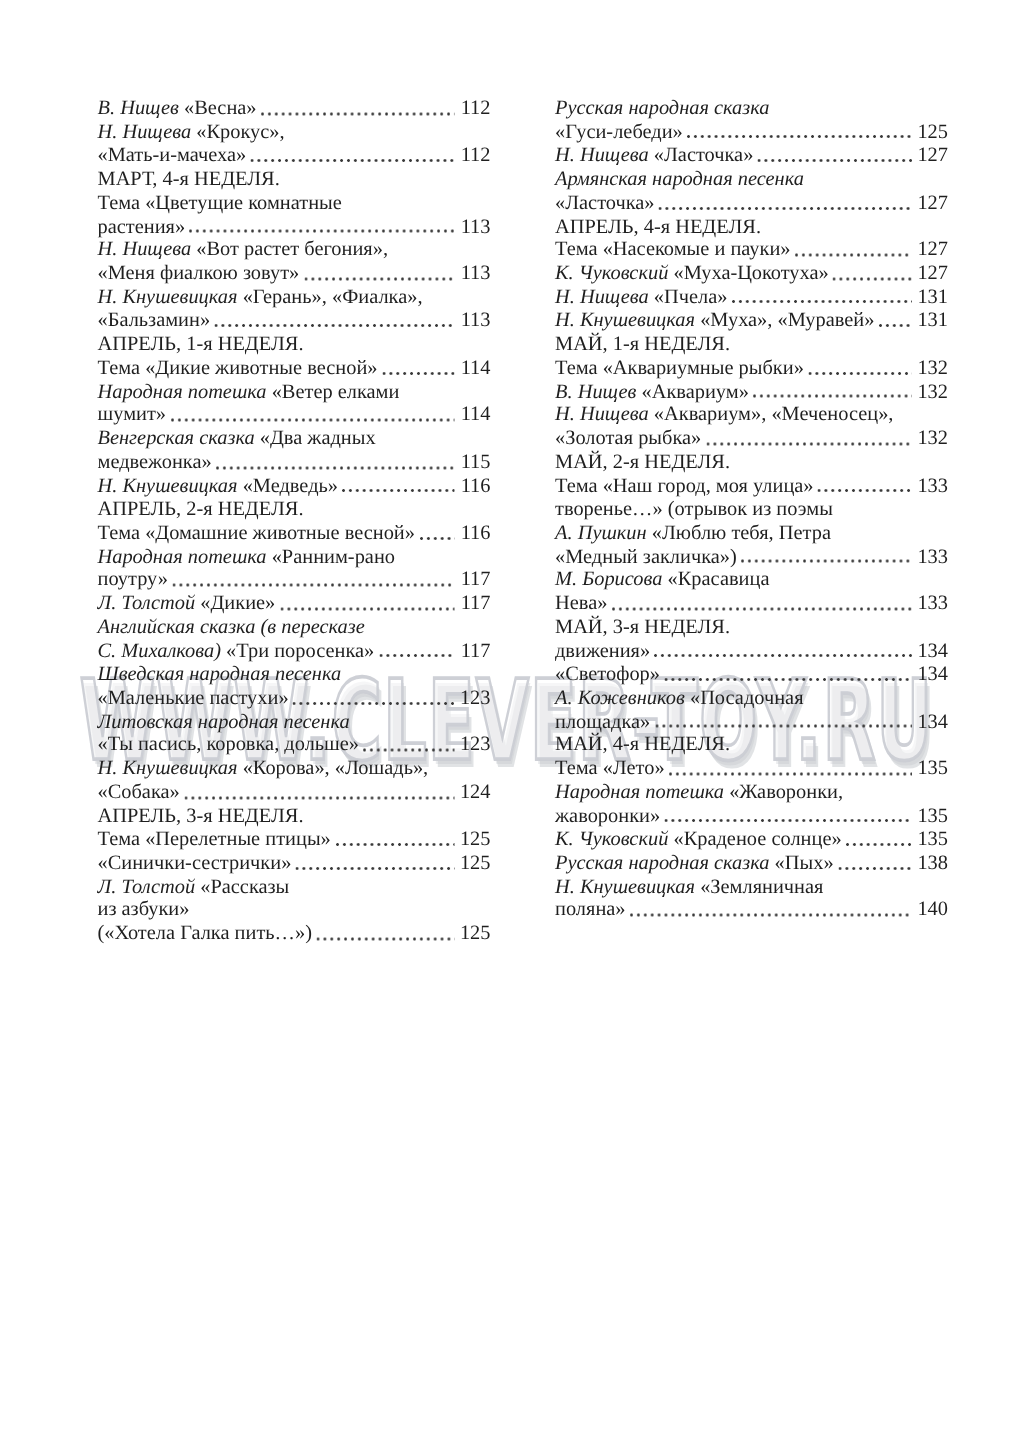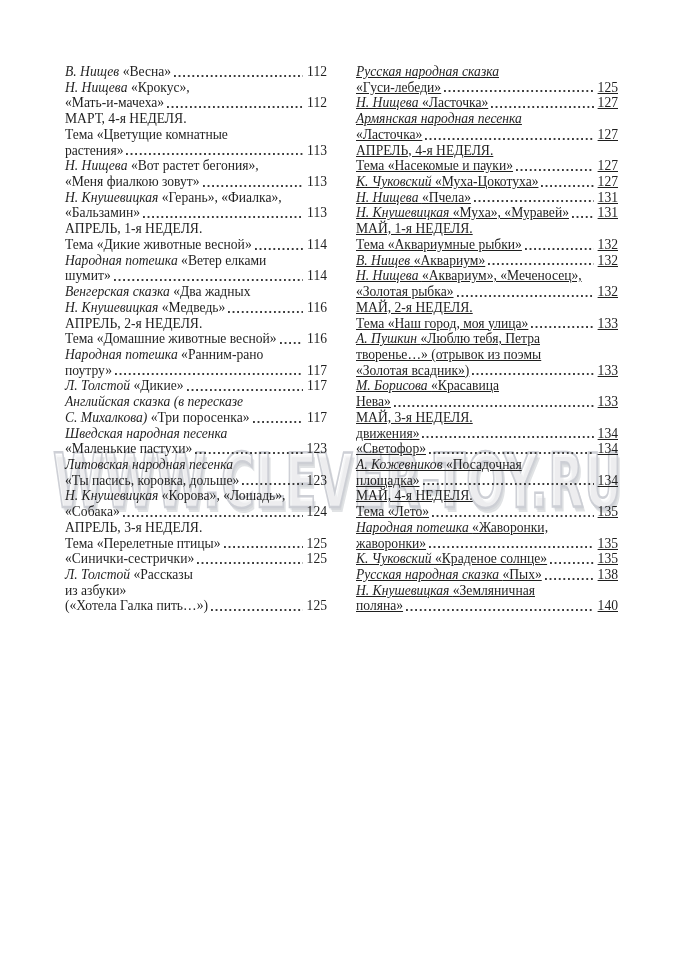--- a/index.html
+++ b/index.html
@@ -44,7 +44,7 @@
     z-index: 1;
   }
   .toc-col-left  { left: 65px;  }
-  .toc-col-right { left: 356px; text-decoration: underline; }
+  .toc-col-right { left: 370px; }
 
   .toc-line {
     display: flex;

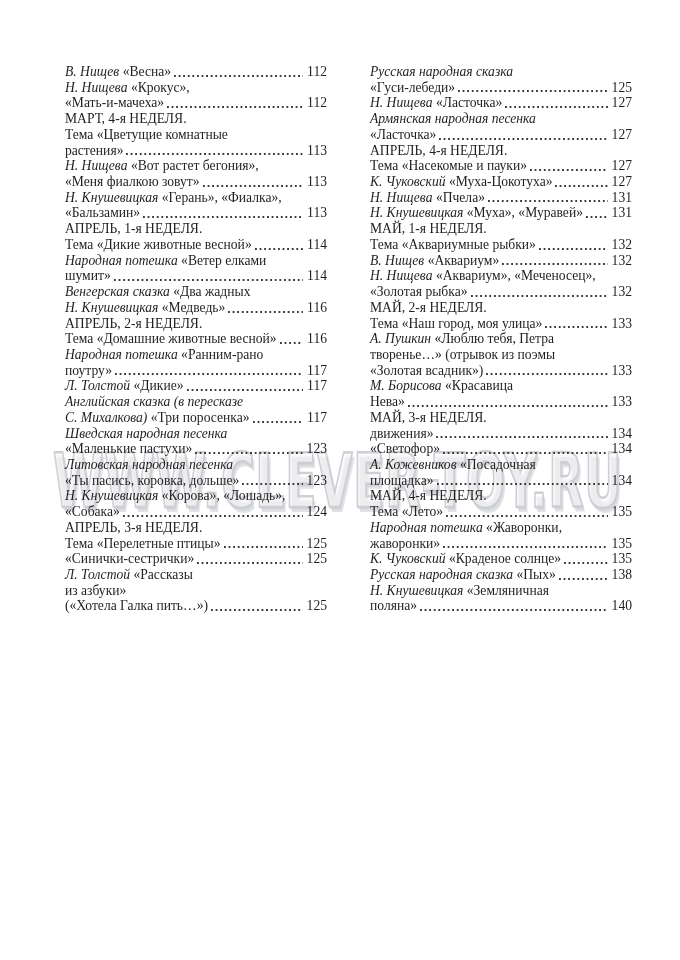--- a/index.html
+++ b/index.html
@@ -140,6 +140,11 @@
         <span class="toc-text"><span class="it">Венгерская сказка </span><span>«Два жадных</span></span>
       </div>
       <div class="toc-line">
+        <span class="toc-text"><span>медвежонка»</span></span>
+        <span class="leader"></span>
+        <span class="page-num">115</span>
+      </div>
+      <div class="toc-line">
         <span class="toc-text"><span class="it">Н. Кнушевицкая </span><span>«Медведь»</span></span>
         <span class="leader"></span>
         <span class="page-num">116</span>

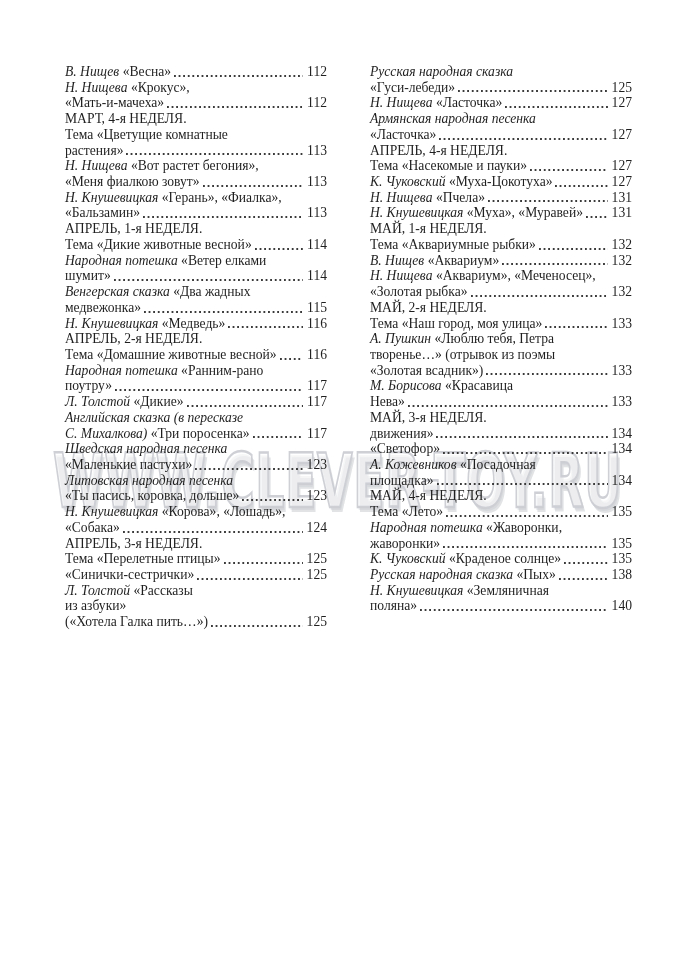--- a/index.html
+++ b/index.html
@@ -303,10 +303,10 @@
         <span class="page-num">133</span>
       </div>
       <div class="toc-line">
+        <span class="toc-text"><span>творенье…» (отрывок из поэмы</span></span>
+      </div>
+      <div class="toc-line">
         <span class="toc-text"><span class="it">А. Пушкин </span><span>«Люблю тебя, Петра</span></span>
-      </div>
-      <div class="toc-line">
-        <span class="toc-text"><span>творенье…» (отрывок из поэмы</span></span>
       </div>
       <div class="toc-line">
         <span class="toc-text"><span>«Золотая всадник»)</span></span>

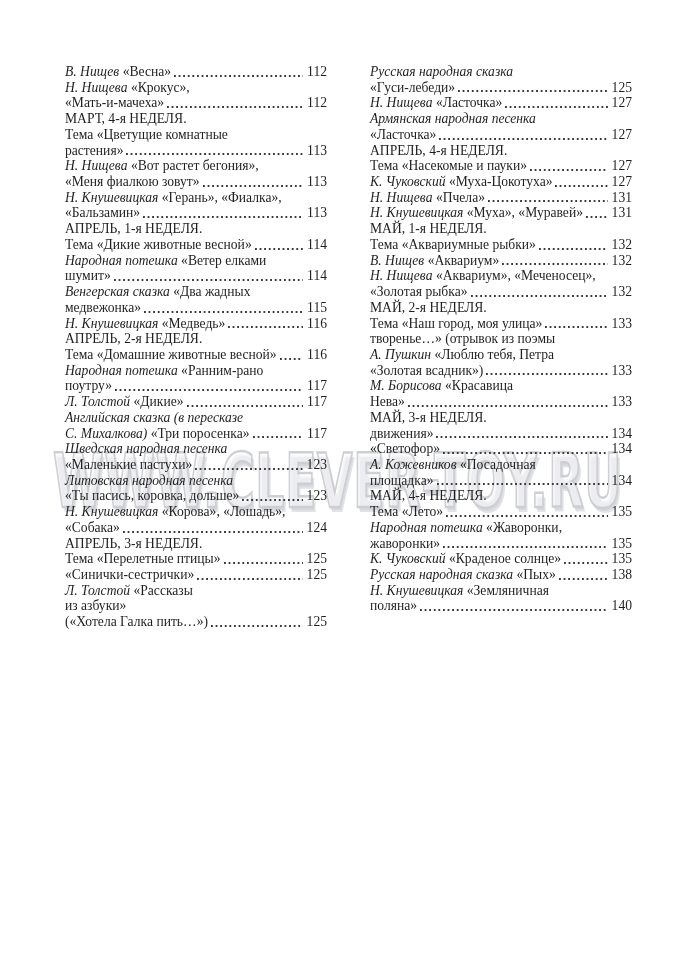--- a/index.html
+++ b/index.html
@@ -309,7 +309,7 @@
         <span class="toc-text"><span class="it">А. Пушкин </span><span>«Люблю тебя, Петра</span></span>
       </div>
       <div class="toc-line">
-        <span class="toc-text"><span>«Золотая всадник»)</span></span>
+        <span class="toc-text"><span>«Медный закличка»)</span></span>
         <span class="leader"></span>
         <span class="page-num">133</span>
       </div>

